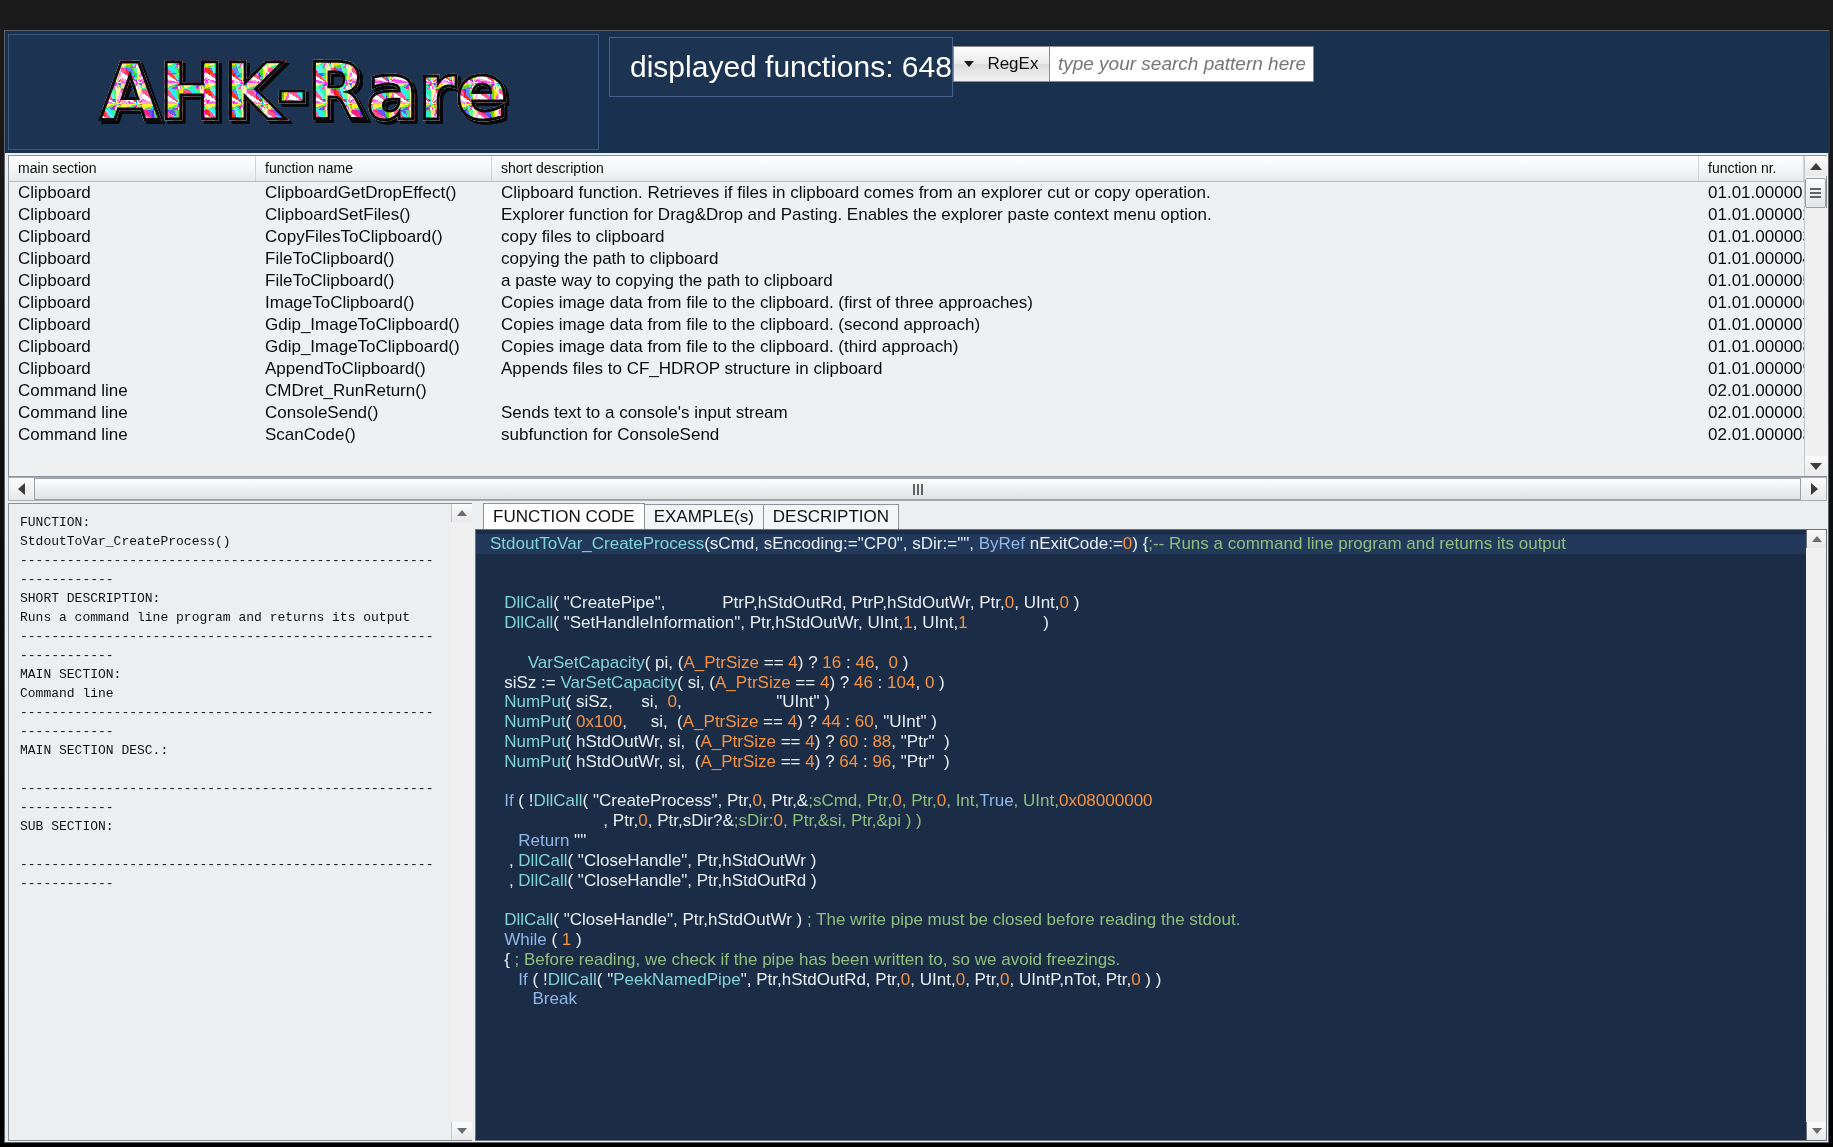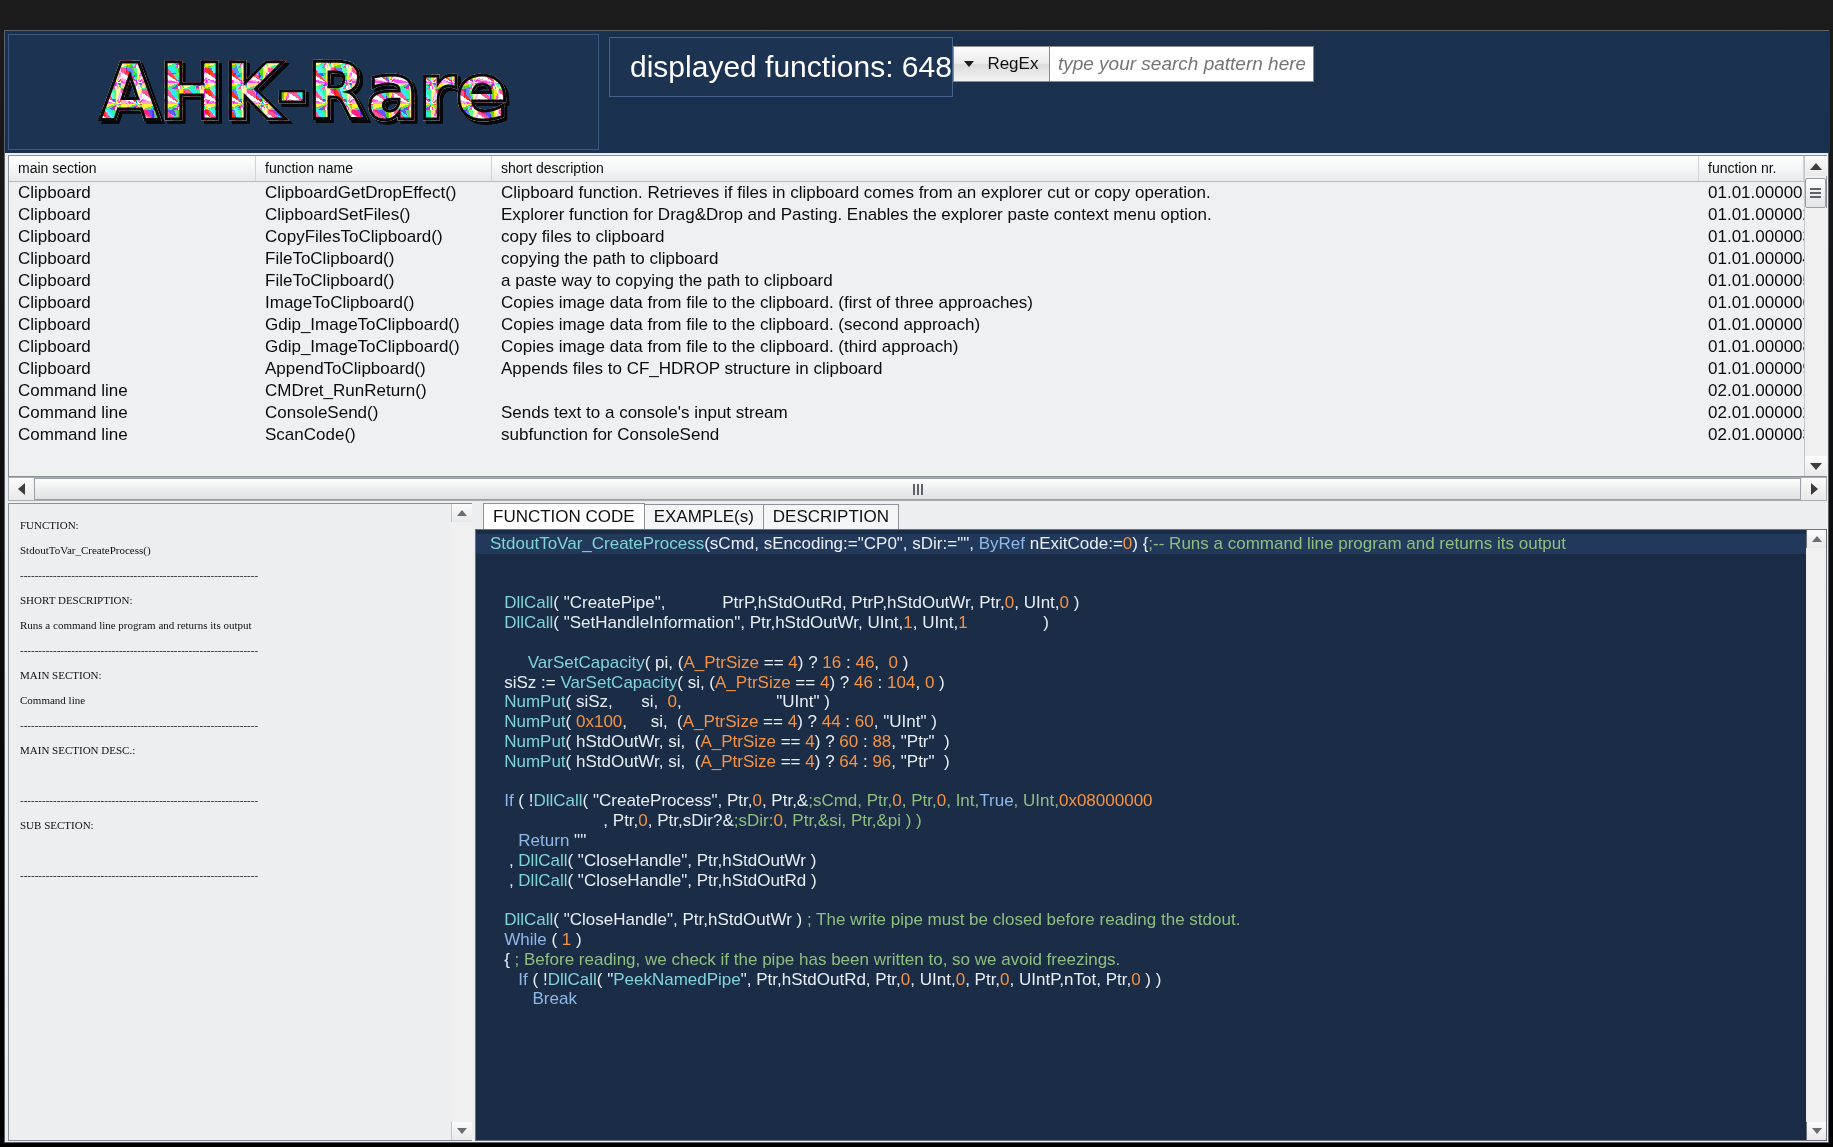--- a/index.html
+++ b/index.html
@@ -152,8 +152,8 @@
     display:flex;margin-right:3px;
   }
   .detail-text{
-    flex:1;padding:9px 10px 0 11px;font-size:11px;color:#101010;line-height:25px;
-    white-space:pre-wrap;overflow:hidden;font-family:Liberation Serif, serif;
+    flex:1;padding:9px 10px 0 11px;font-size:13px;color:#101010;line-height:19px;
+    white-space:pre-wrap;overflow:hidden;font-family:Liberation Mono, monospace;
   }
   .detail-scroll{
     width:20px;background:#f0f0f0;border-left:1px solid #c3c6ca;

